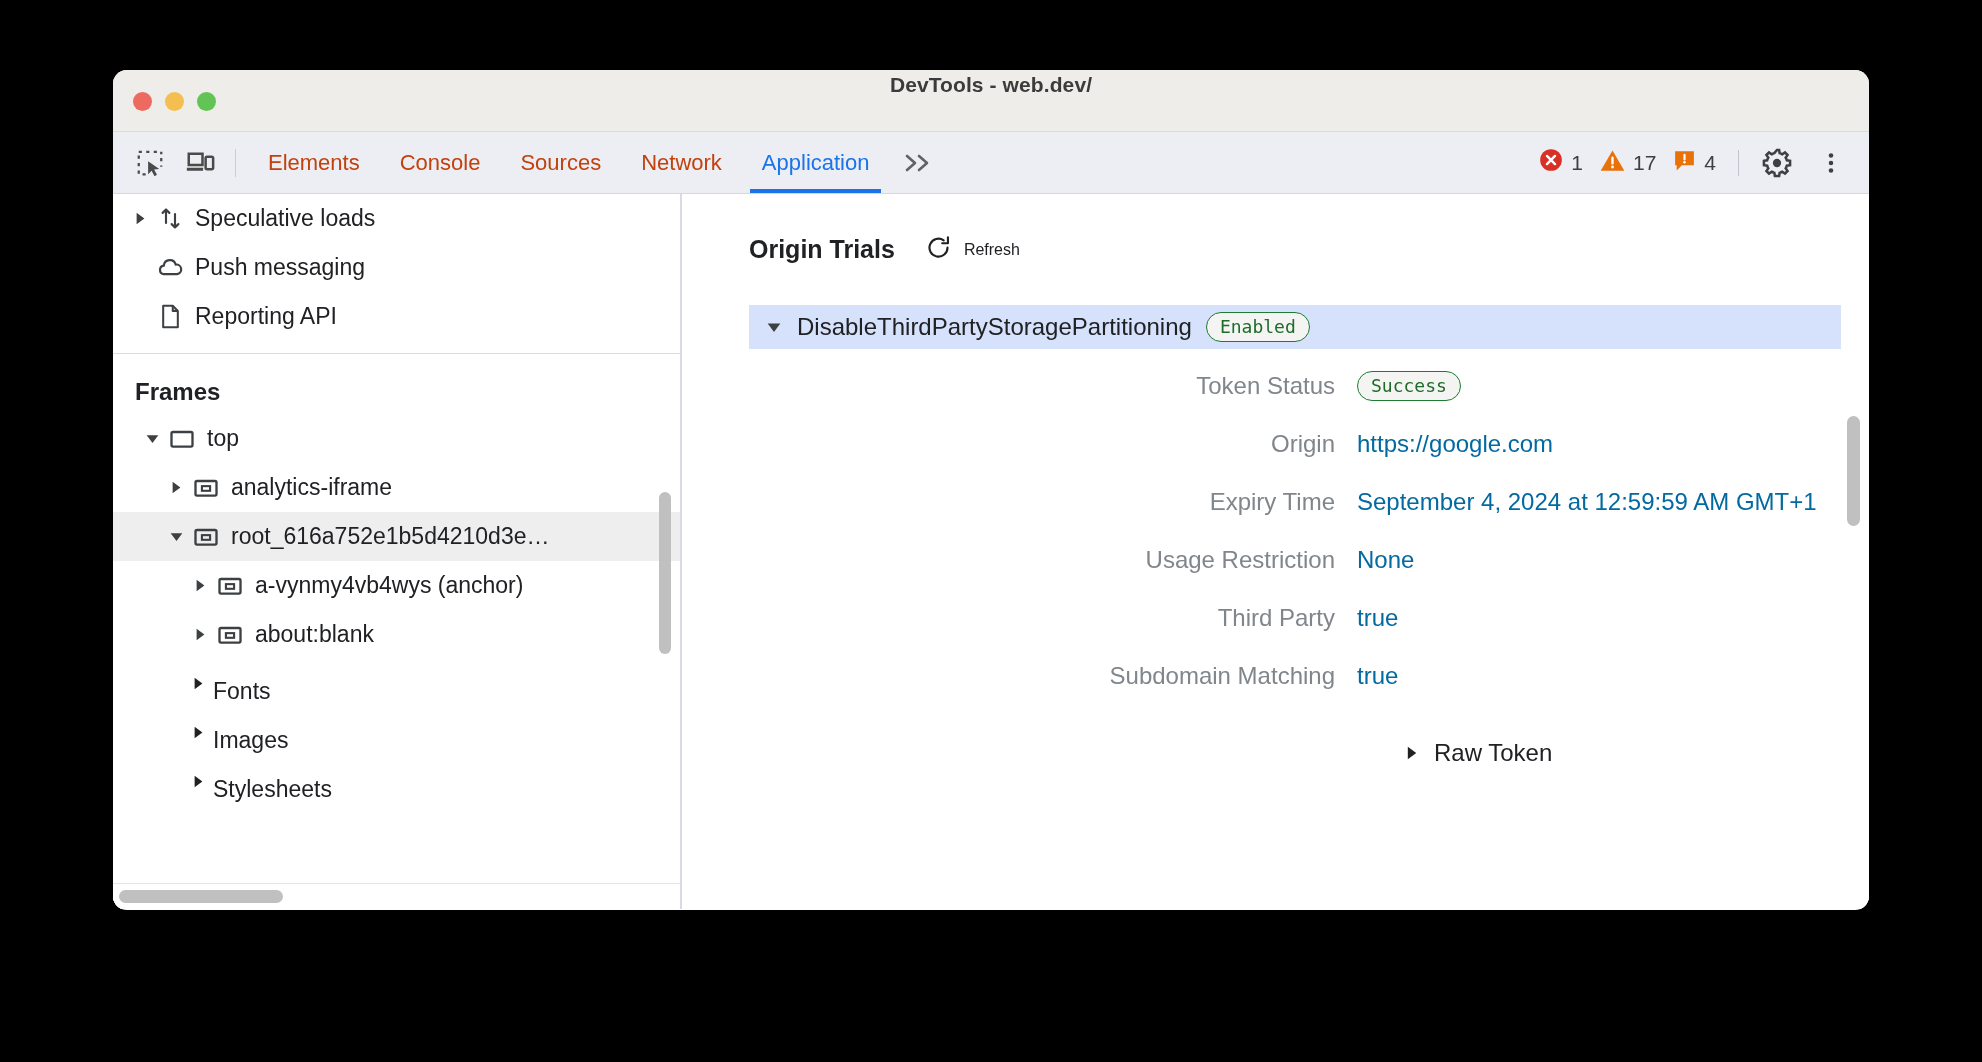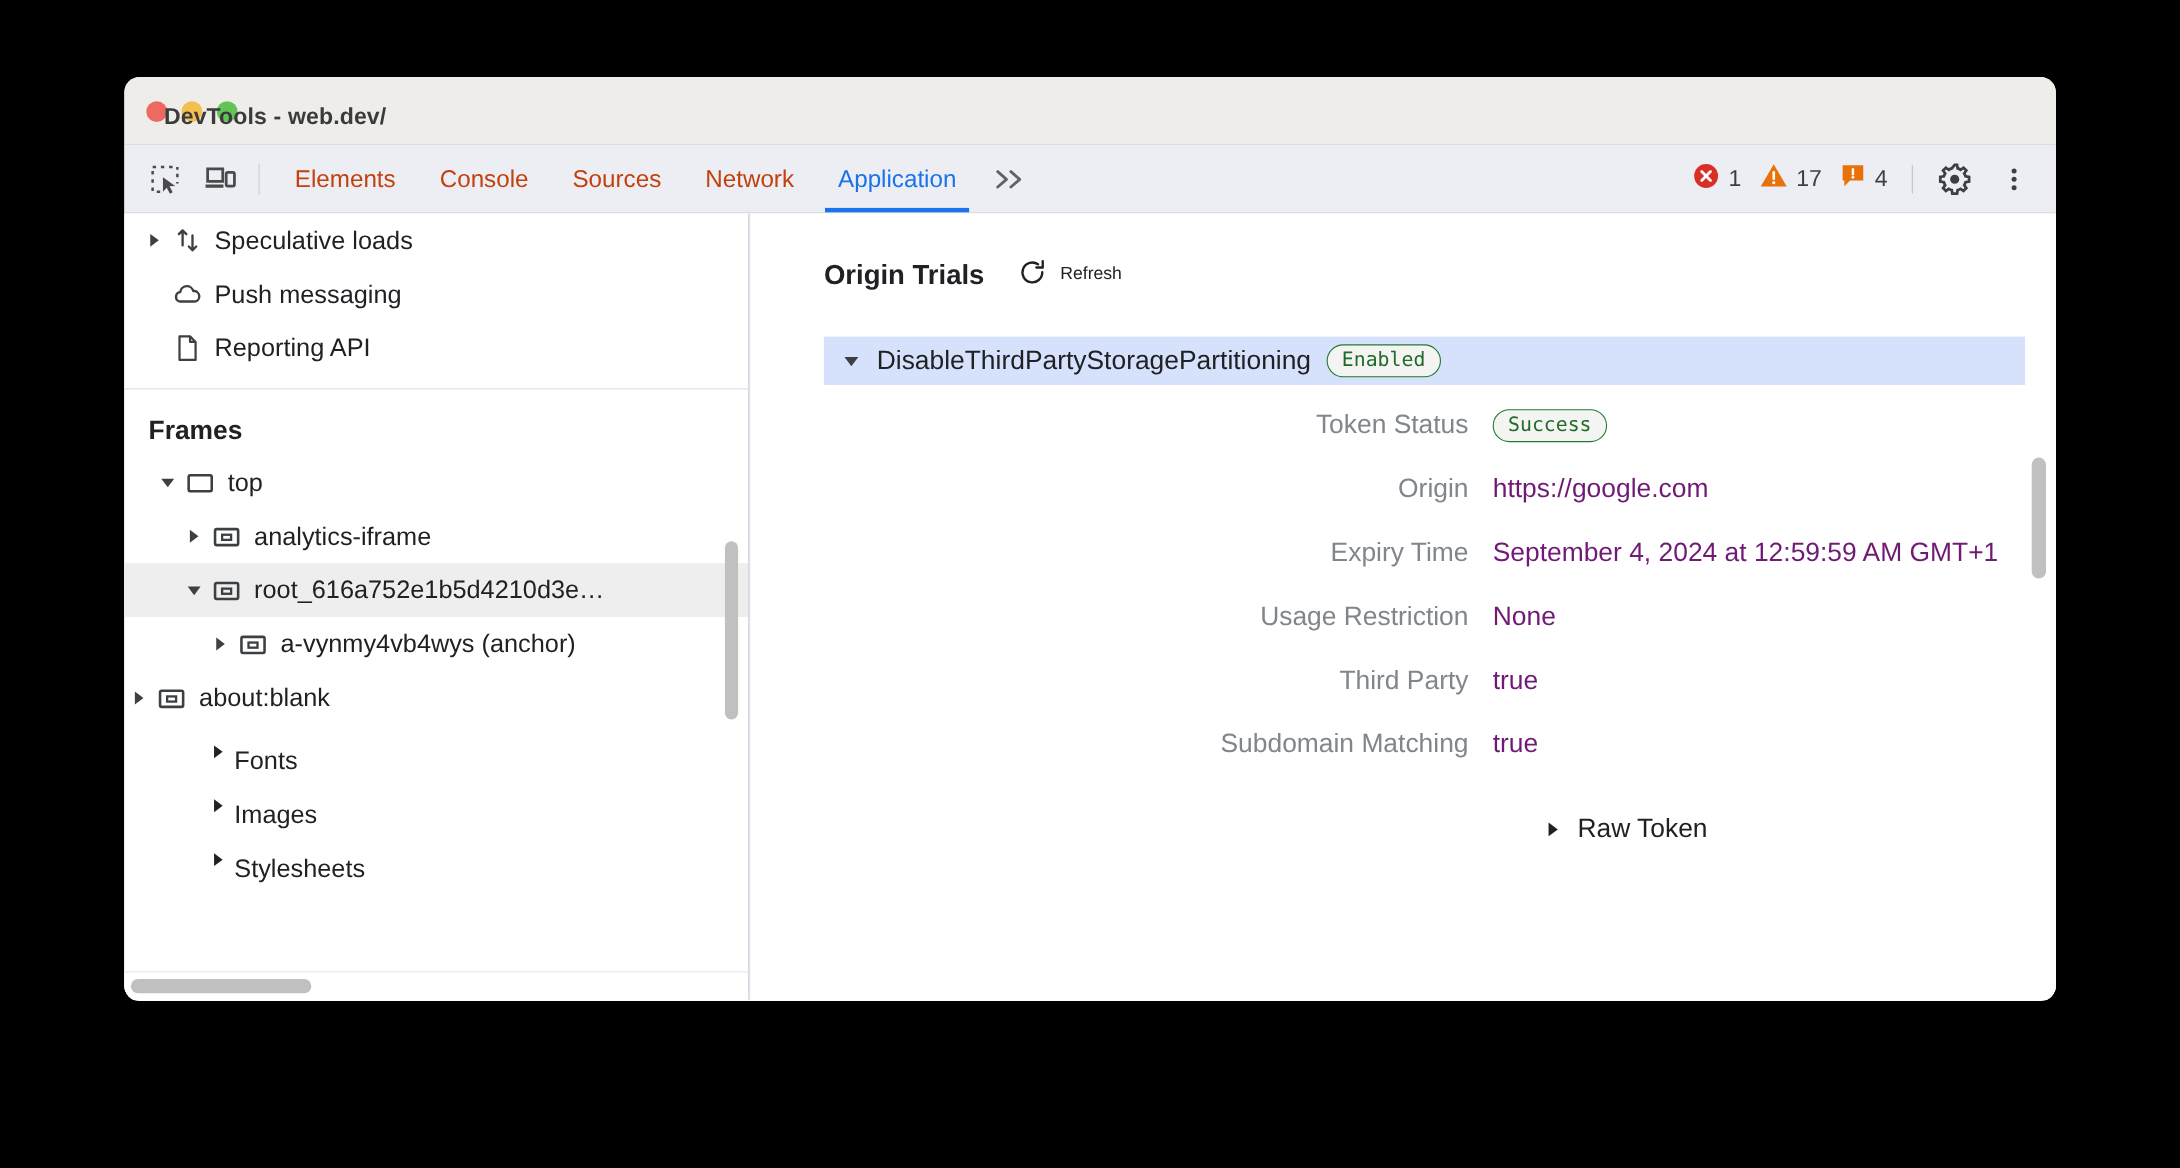--- a/index.html
+++ b/index.html
@@ -38,13 +38,12 @@
   #tl-max    { left: 84px;  background: #61c454; }
   #window-title {
     position: absolute;
-    left: 0; right: 0; top: 25px;
-    text-align: left;
+    left: 0; right: 0; top: 3px;
+    text-align: center;
     font-size: 21px;
     font-weight: bold;
     color: #3b3b3b;
     letter-spacing: 0.1px;
-    margin-left: 36px;
   }
 
   

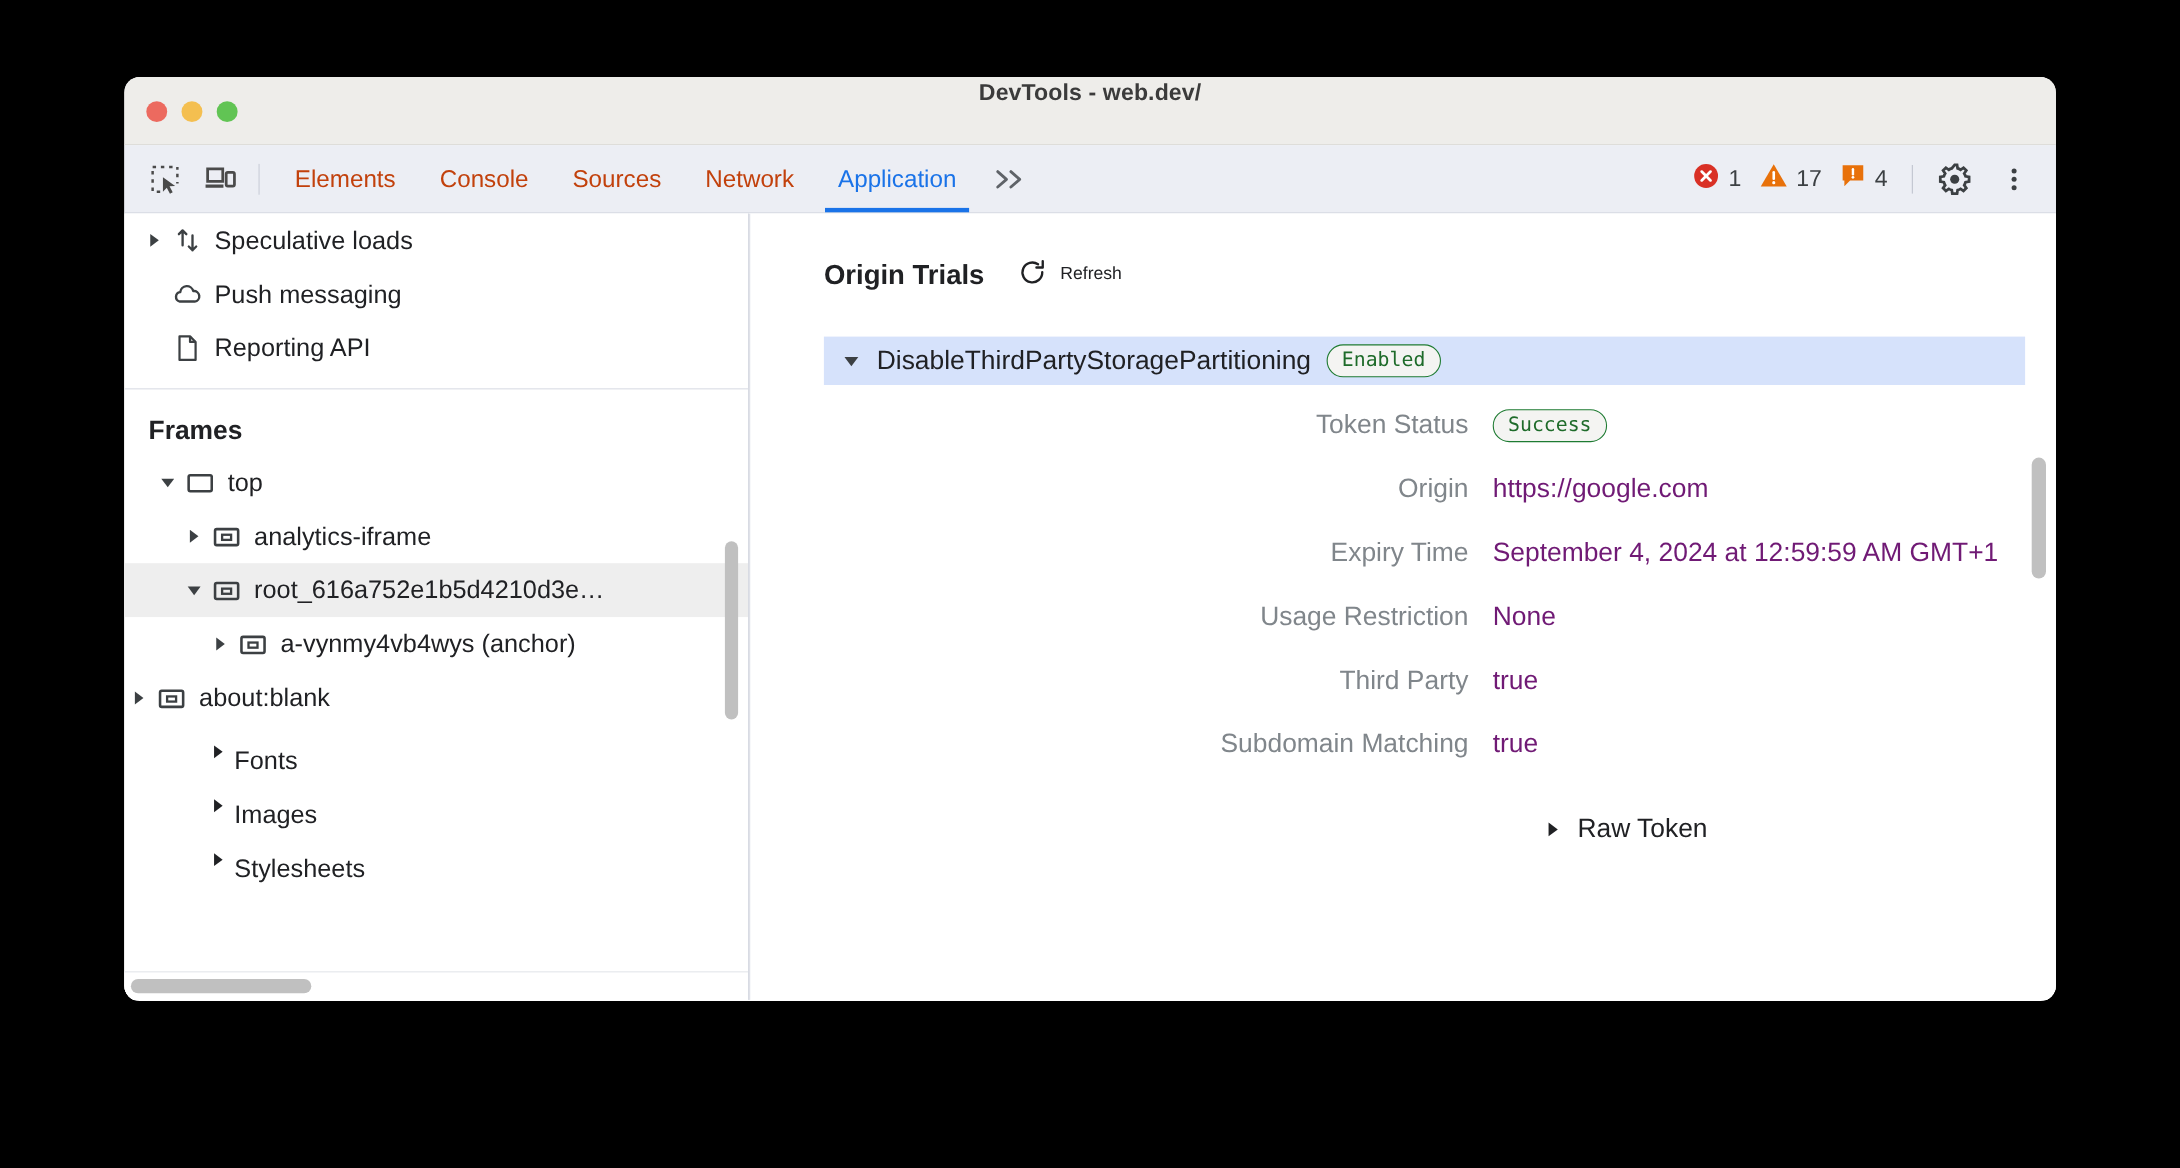--- a/index.html
+++ b/index.html
@@ -271,7 +271,7 @@
   }
   .detail-value {
     font-size: 24px;
-    color: #701a75;
+    color: #0369a1;
   }
   .detail-row .badge { margin-left: 0; }
 

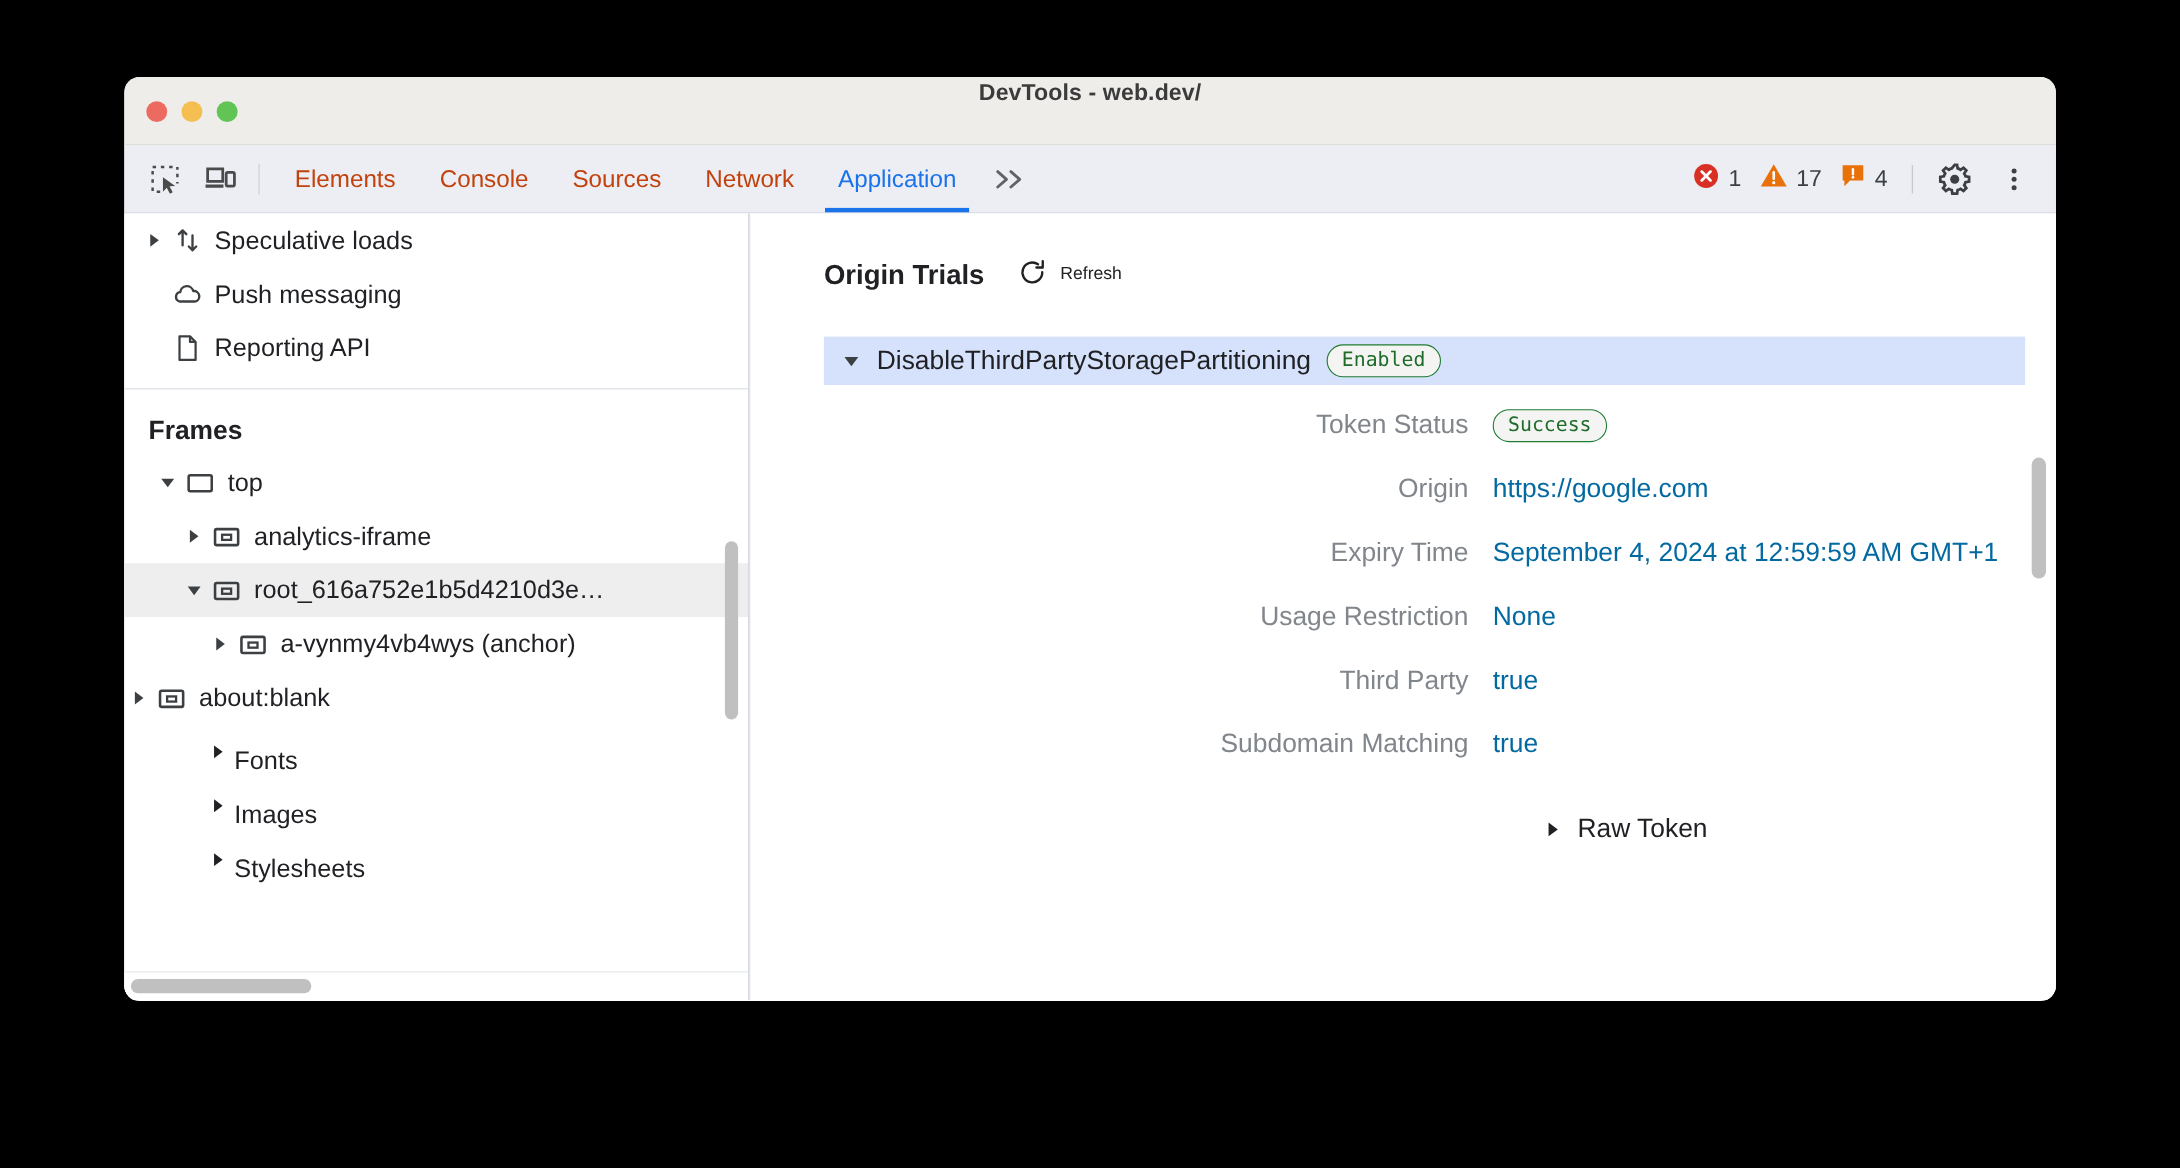--- a/index.html
+++ b/index.html
@@ -505,7 +505,7 @@
             <span class="row-label">a-vynmy4vb4wys (anchor)</span>
           </div>
 
-          <div class="tree-row" style="">
+          <div class="tree-row" style="padding-left:74px">
             <span class="twisty">
               <svg width="13" height="13" viewBox="0 0 10 10">
                   <path d="M2 0.5 L8 5 L2 9.5 Z" fill="#3c4043"></path>

